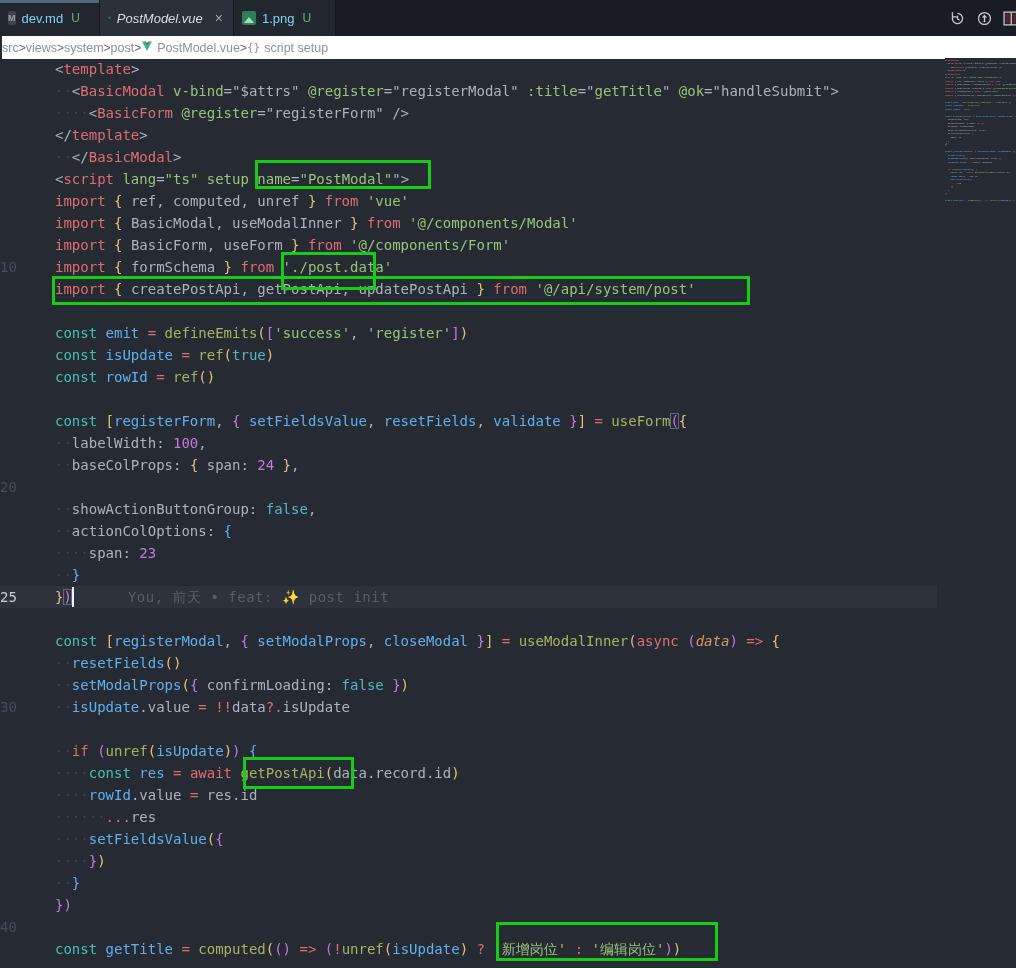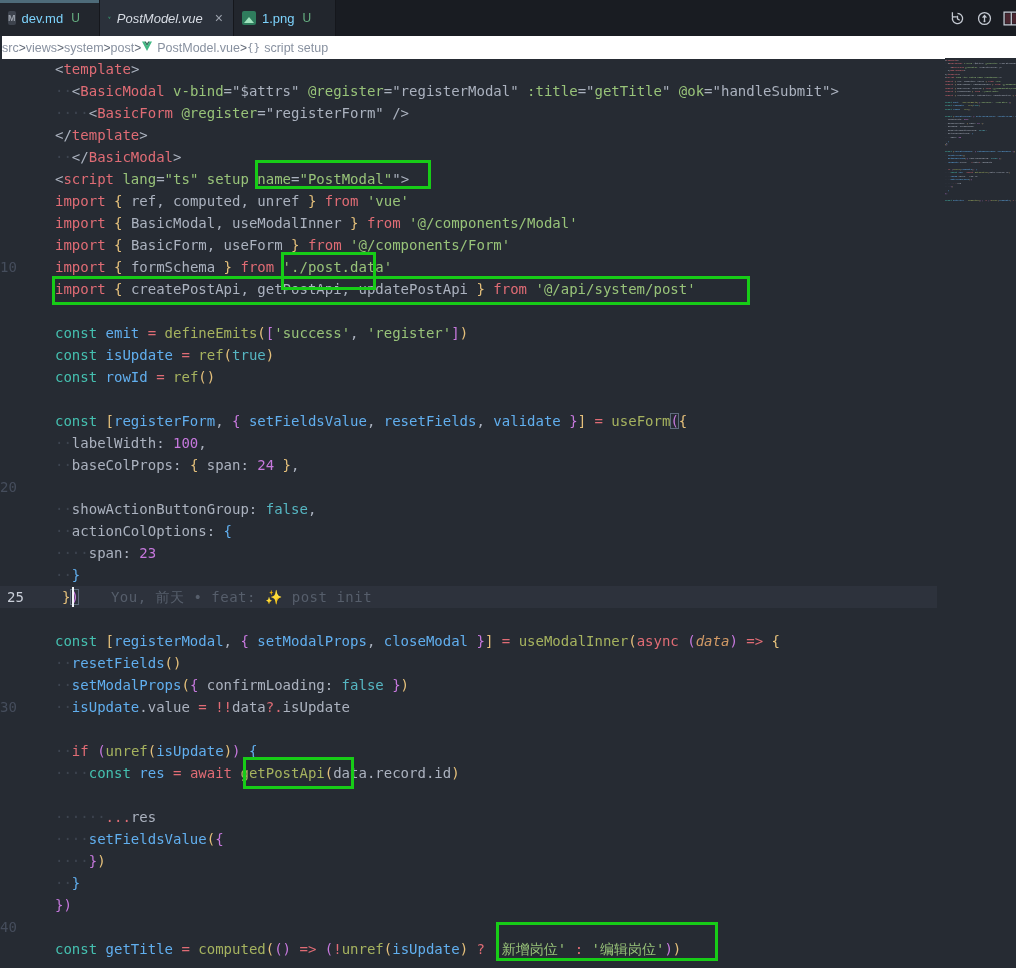--- a/index.html
+++ b/index.html
@@ -36,7 +36,7 @@
   .editor { position:absolute; left:0; top:58px; width:1016px; height:910px; font-family:"DejaVu Sans Mono", monospace;
             font-size:14px; line-height:22px; }
   .row { height:22px; white-space:pre; display:flex; }
-  .row.current { background:#2d323c; width:937px;padding-left:7px; }
+  .row.current { background:#2d323c; width:937px; }
   .ln { display:inline-block; width:38px; padding-right:0; color:#454d5c; flex:0 0 38px; }
   .row.current .ln { color:#c9ced8; }
   .codeline { padding-left:17px; }

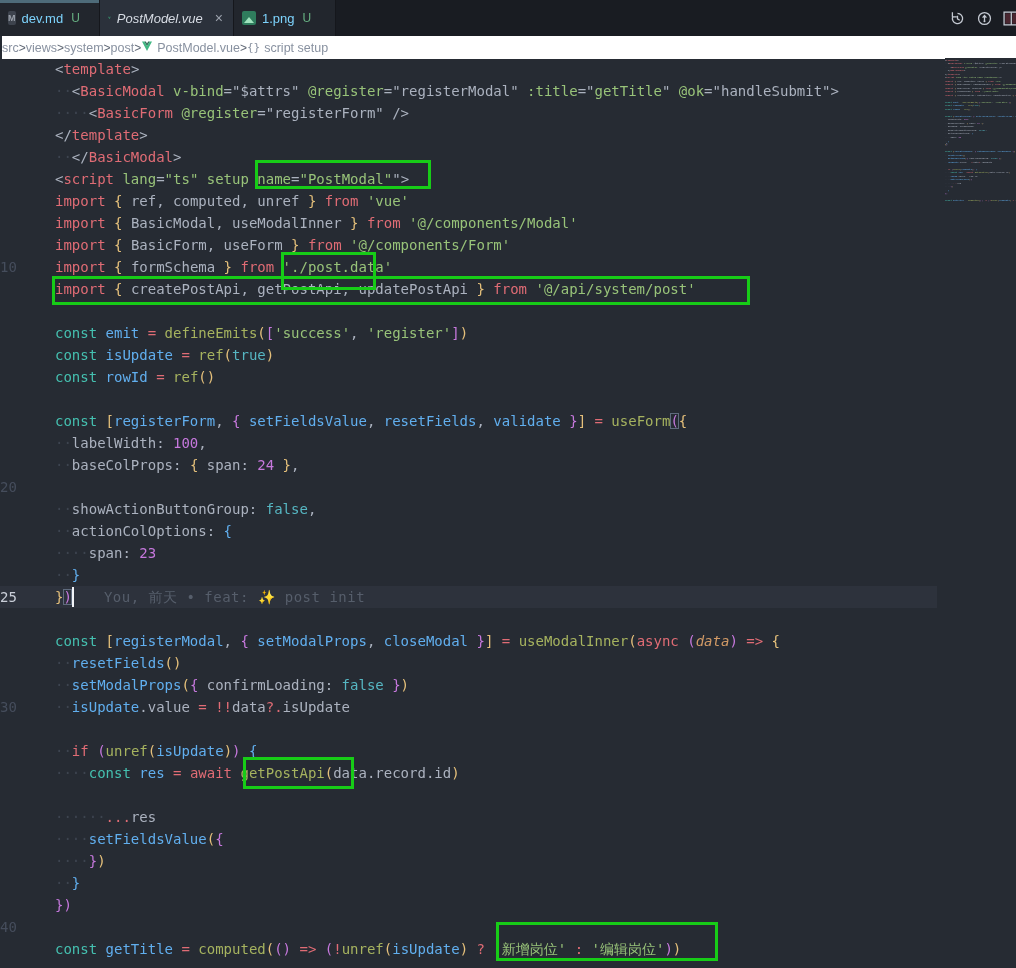--- a/index.html
+++ b/index.html
@@ -40,7 +40,7 @@
   .ln { display:inline-block; width:38px; padding-right:0; color:#454d5c; flex:0 0 38px; }
   .row.current .ln { color:#c9ced8; }
   .codeline { padding-left:17px; }
-  .blame { color:#565e6b; margin-left:32px; letter-spacing:.5px; }
+  .blame { color:#565e6b; margin-left:56px; letter-spacing:.5px; }
 
   .tok-w { color:#abb2bf; } .tok-r { color:#e06c75; } .tok-t { color:#45c0b0; }
   .tok-k { color:#56b6c2; } .tok-u { color:#61afef; } .tok-f { color:#a6b35f; }

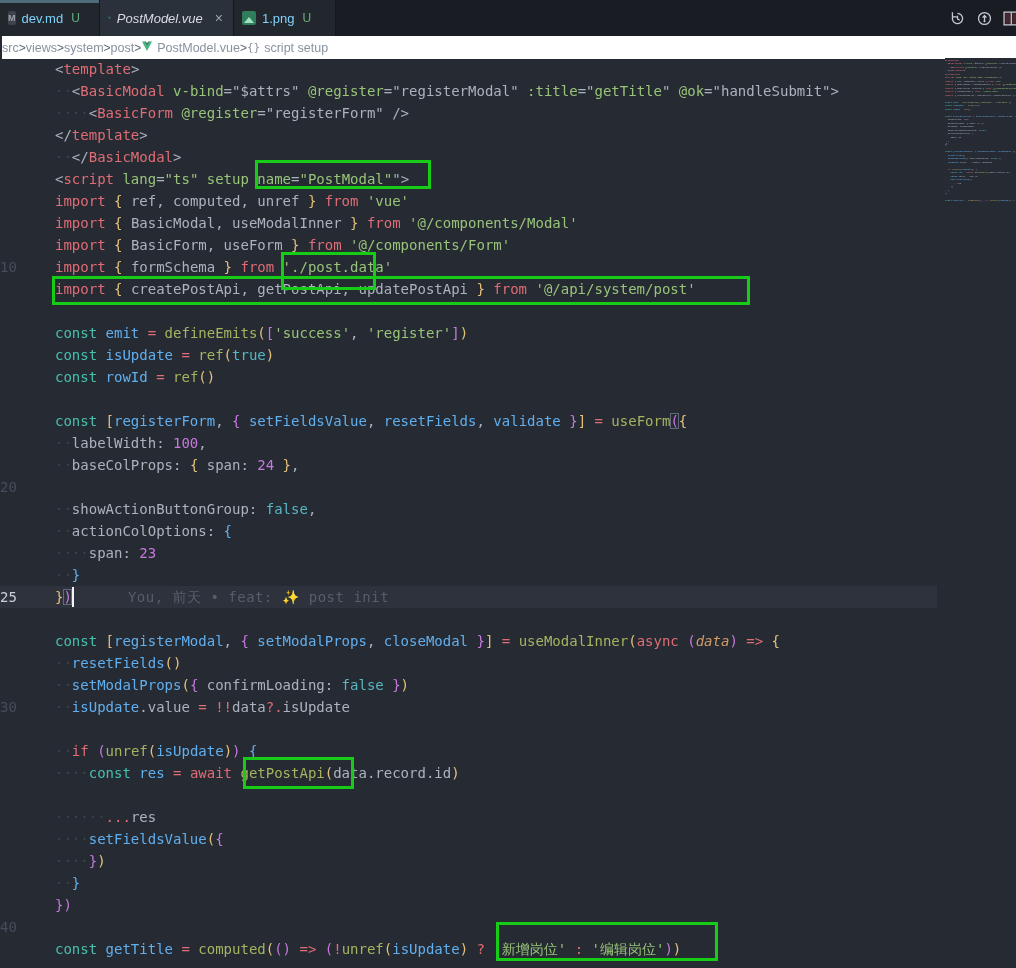--- a/index.html
+++ b/index.html
@@ -169,7 +169,7 @@
       <div class="row"><span class="ln"></span><span class="codeline"></span></div>
       <div class="row"><span class="ln"></span><span class="codeline"><span class="tok-ws">··</span><span class="tok-r">if </span><span class="tok-m">(</span><span class="tok-f">unref</span><span class="tok-y">(</span><span class="tok-u">isUpdate</span><span class="tok-y">)</span><span class="tok-m">)</span><span class="tok-l"> {</span></span></div>
       <div class="row"><span class="ln"></span><span class="codeline"><span class="tok-ws">····</span><span class="tok-t">const</span><span class="tok-u"> res</span><span class="tok-r"> =</span><span class="tok-r"> await</span><span class="tok-f"> getPostApi</span><span class="tok-y">(</span><span class="tok-w">data.record.id</span><span class="tok-y">)</span></span></div>
-      <div class="row"><span class="ln"></span></div>
+      <div class="row"><span class="ln"></span><span class="codeline"><span class="tok-ws">····</span><span class="tok-u">rowId</span><span class="tok-w">.value</span><span class="tok-r"> = </span><span class="tok-w">res.id</span></span></div>
       <div class="row"><span class="ln"></span><span class="codeline"><span class="tok-ws">······</span><span class="tok-r">...</span><span class="tok-w">res</span></span></div>
       <div class="row"><span class="ln"></span><span class="codeline"><span class="tok-ws">····</span><span class="tok-u">setFieldsValue</span><span class="tok-y">(</span><span class="tok-m">{</span></span></div>
       <div class="row"><span class="ln"></span><span class="codeline"><span class="tok-ws">····</span><span class="tok-m">}</span><span class="tok-y">)</span></span></div>

